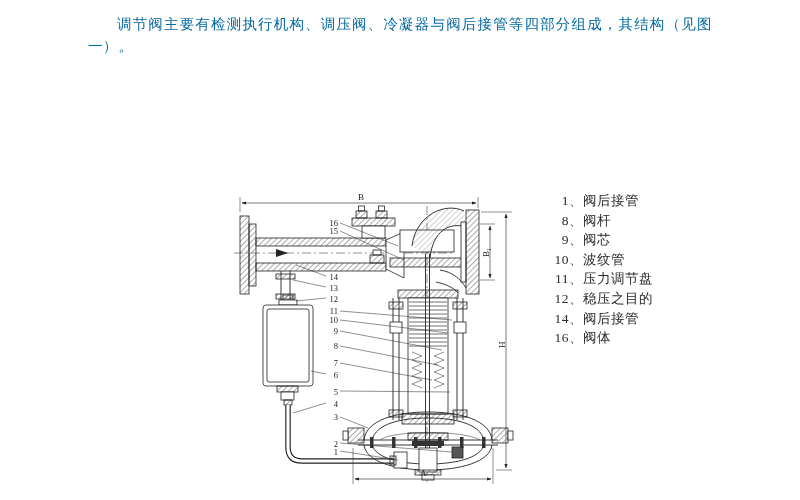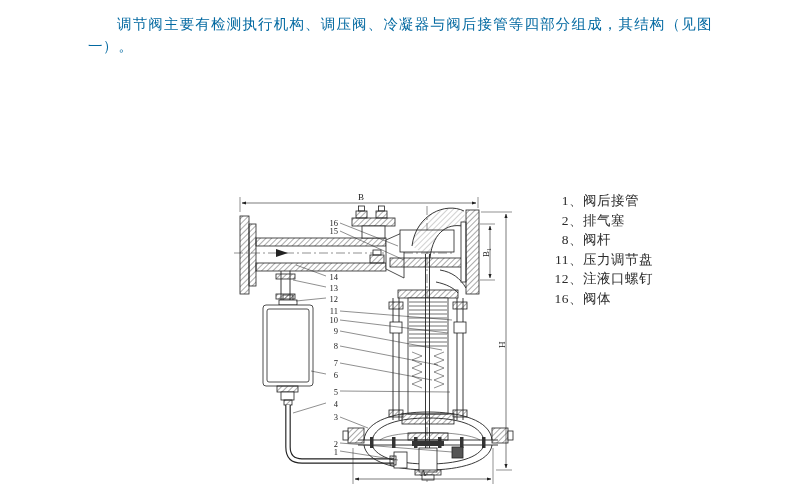--- a/index.html
+++ b/index.html
@@ -239,7 +239,6 @@
 
 <div class="parts-list">
   <div class="part-item"><span class="part-num">1</span><span>、</span><span>阀后接管</span></div>
-  <div class="part-item"><span class="part-num">2</span><span>、</span><span>排气塞</span></div>
   <div class="part-item"><span class="part-num">8</span><span>、</span><span>阀杆</span></div>
   <div class="part-item"><span class="part-num">11</span><span>、</span><span>压力调节盘</span></div>
   <div class="part-item"><span class="part-num">12</span><span>、</span><span>注液口螺钉</span></div>

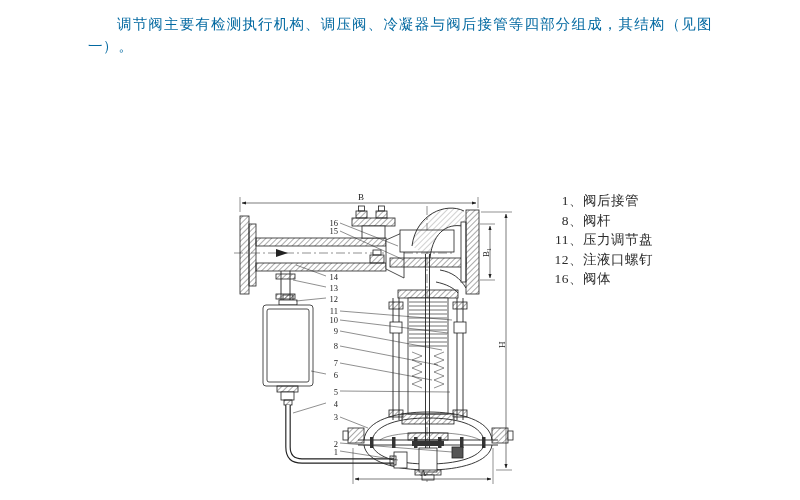--- a/index.html
+++ b/index.html
@@ -240,6 +240,7 @@
 <div class="parts-list">
   <div class="part-item"><span class="part-num">1</span><span>、</span><span>阀后接管</span></div>
   <div class="part-item"><span class="part-num">8</span><span>、</span><span>阀杆</span></div>
+  <div class="part-item"><span class="part-num">9</span><span>、</span><span>阀芯</span></div>
   <div class="part-item"><span class="part-num">11</span><span>、</span><span>压力调节盘</span></div>
   <div class="part-item"><span class="part-num">12</span><span>、</span><span>注液口螺钉</span></div>
   <div class="part-item"><span class="part-num">16</span><span>、</span><span>阀体</span></div>

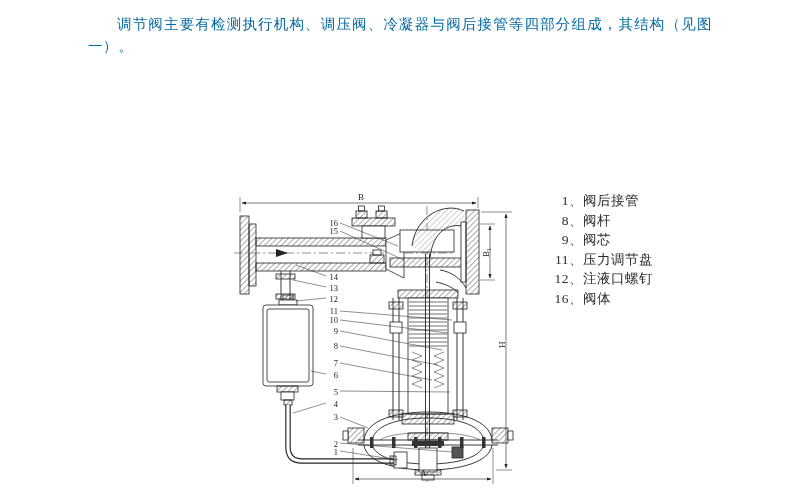--- a/index.html
+++ b/index.html
@@ -241,6 +241,7 @@
   <div class="part-item"><span class="part-num">1</span><span>、</span><span>阀后接管</span></div>
   <div class="part-item"><span class="part-num">8</span><span>、</span><span>阀杆</span></div>
   <div class="part-item"><span class="part-num">9</span><span>、</span><span>阀芯</span></div>
+  <div class="part-item"><span class="part-num">10</span><span>、</span><span>波纹管</span></div>
   <div class="part-item"><span class="part-num">11</span><span>、</span><span>压力调节盘</span></div>
   <div class="part-item"><span class="part-num">12</span><span>、</span><span>注液口螺钉</span></div>
   <div class="part-item"><span class="part-num">16</span><span>、</span><span>阀体</span></div>

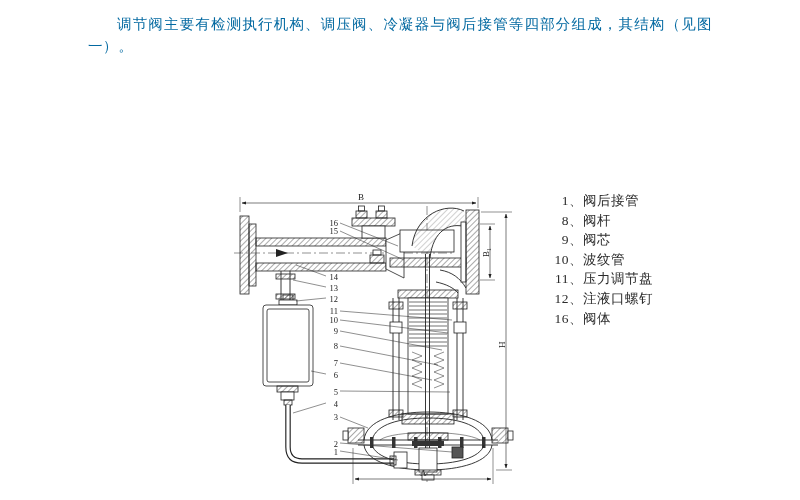--- a/index.html
+++ b/index.html
@@ -243,7 +243,7 @@
   <div class="part-item"><span class="part-num">9</span><span>、</span><span>阀芯</span></div>
   <div class="part-item"><span class="part-num">10</span><span>、</span><span>波纹管</span></div>
   <div class="part-item"><span class="part-num">11</span><span>、</span><span>压力调节盘</span></div>
-  <div class="part-item"><span class="part-num">12</span><span>、</span><span>注液口螺钉</span></div>
+  <div class="part-item"><span class="part-num">12</span><span>、</span><span>稳压之目的</span></div>
   <div class="part-item"><span class="part-num">16</span><span>、</span><span>阀体</span></div>
 </div>
 

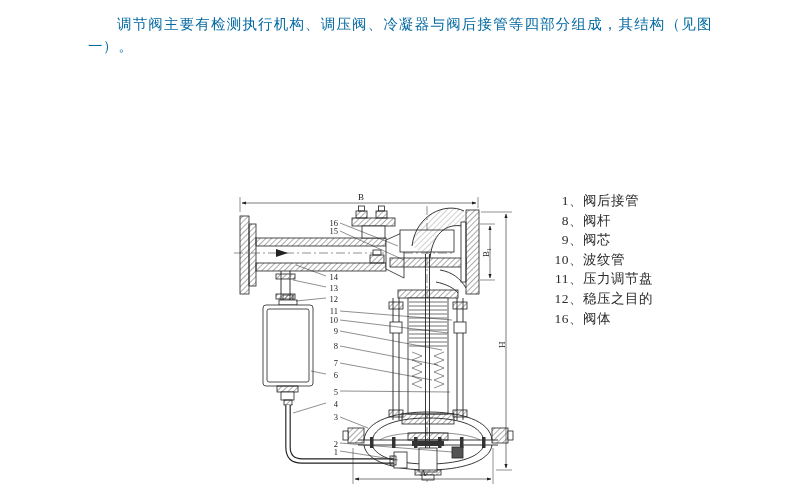--- a/index.html
+++ b/index.html
@@ -244,6 +244,7 @@
   <div class="part-item"><span class="part-num">10</span><span>、</span><span>波纹管</span></div>
   <div class="part-item"><span class="part-num">11</span><span>、</span><span>压力调节盘</span></div>
   <div class="part-item"><span class="part-num">12</span><span>、</span><span>稳压之目的</span></div>
+  <div class="part-item"><span class="part-num">14</span><span>、</span><span>阀后接管</span></div>
   <div class="part-item"><span class="part-num">16</span><span>、</span><span>阀体</span></div>
 </div>
 

